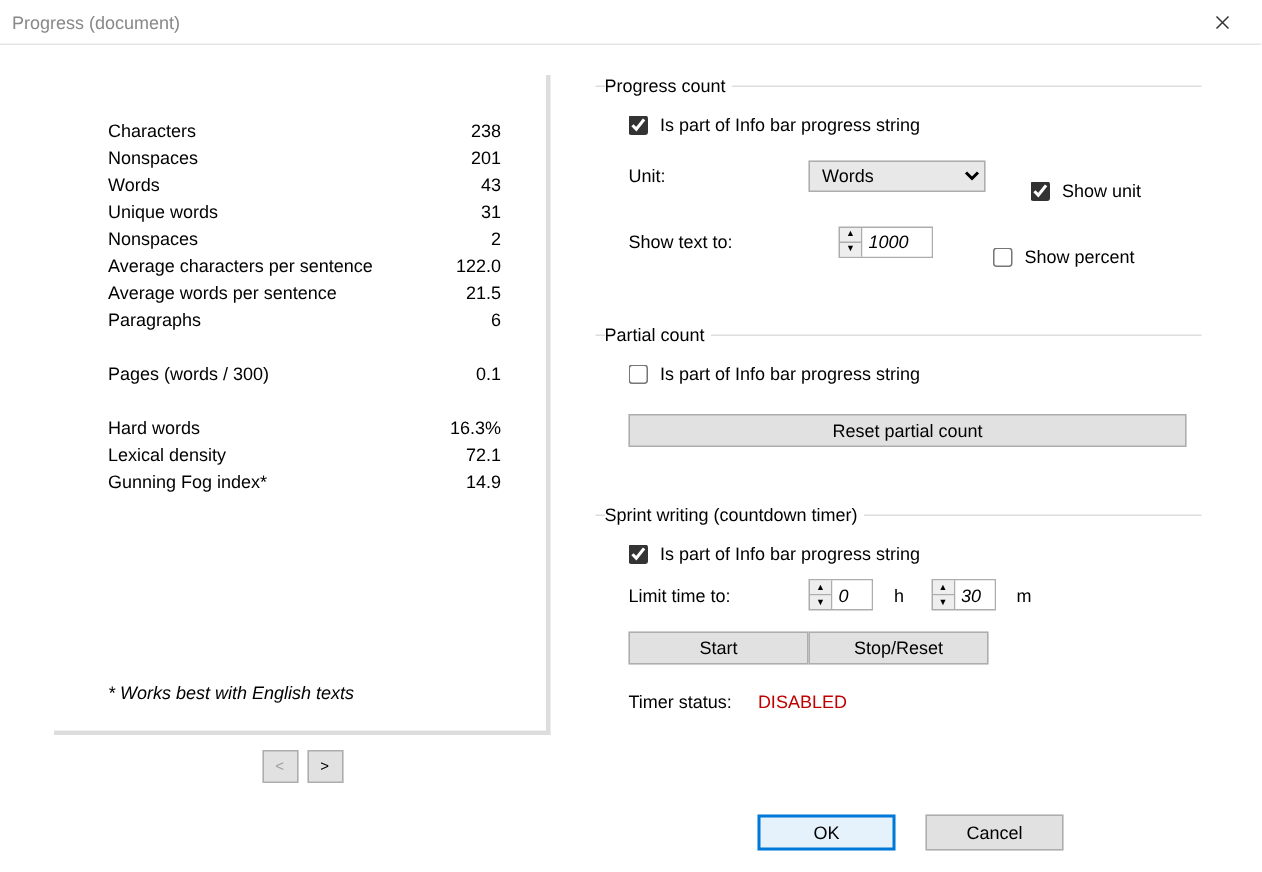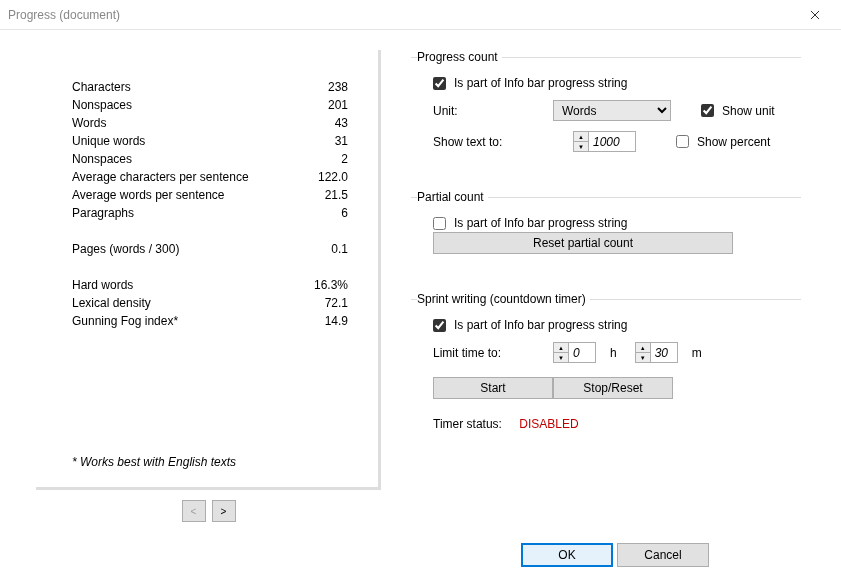--- a/index.html
+++ b/index.html
@@ -197,7 +197,7 @@
     background: #e5f1fb;
   }
   .suffix { margin: 0 8px 0 4px;}
-  .chk-inline { display:flex; align-items:flex-start; gap:8px; margin-left: 20px;}
+  .chk-inline { display:flex; align-items:flex-end; gap:8px; margin-left: 20px; margin-top: 20px;}
 </style>
 </head>
 <body>

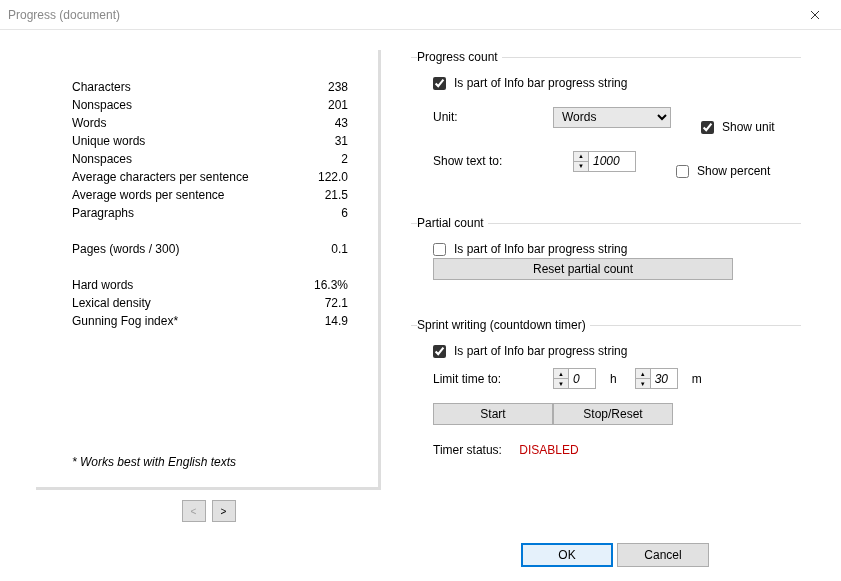--- a/index.html
+++ b/index.html
@@ -156,9 +156,9 @@
   .numwrap.small input { width: 26px; }
   .wide-btn {
     display: block;
-    width: 300px;
+    width: 372px;
     height: 22px;
-    margin: 2px 0 0 12px;
+    margin: 20px 0 0 12px;
     border: 1px solid #adadad;
     background: #e1e1e1;
     font-size: 12px;

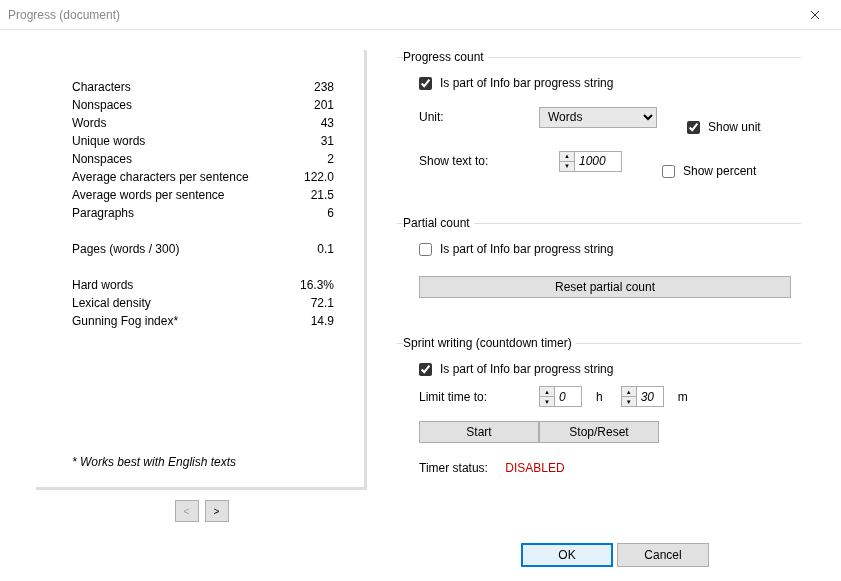--- a/index.html
+++ b/index.html
@@ -183,7 +183,7 @@
     bottom: 14px;
     right: 132px;
     display: flex;
-    gap: 4px;
+    gap: 20px;
   }
   .dialog-buttons button {
     width: 92px;

